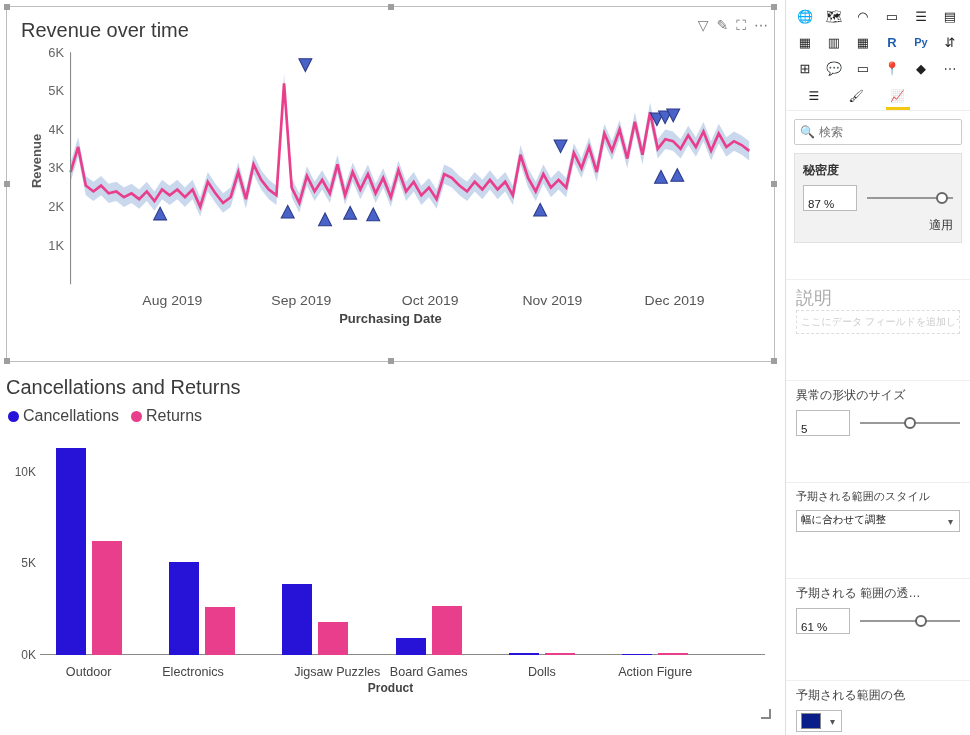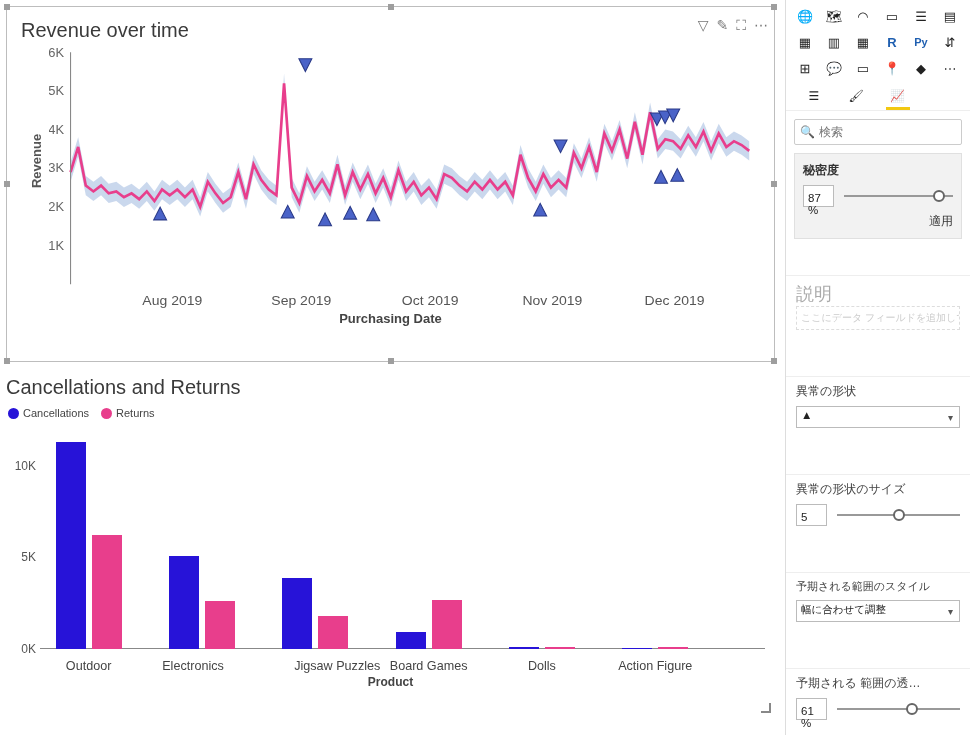--- a/index.html
+++ b/index.html
@@ -135,7 +135,7 @@
   .sens-header { font-weight:600; color:#333; margin-bottom:6px;}
   .sens-row { display:flex; align-items:center; gap:10px;}
   .small-input {
-    width:31px; height:22px; border:1px solid #bbb; padding:6px 4px; font-size:11.5px; background:#fff;
+    width:54px; height:22px; border:1px solid #bbb; padding:12px 4px; font-size:11.5px; background:#fff;
   }
   .slider { flex:1; position:relative; height:14px;}
   .slider .track { position:absolute; left:0; right:0; top:50%; height:2px; background:#999; transform:translateY(-50%);}

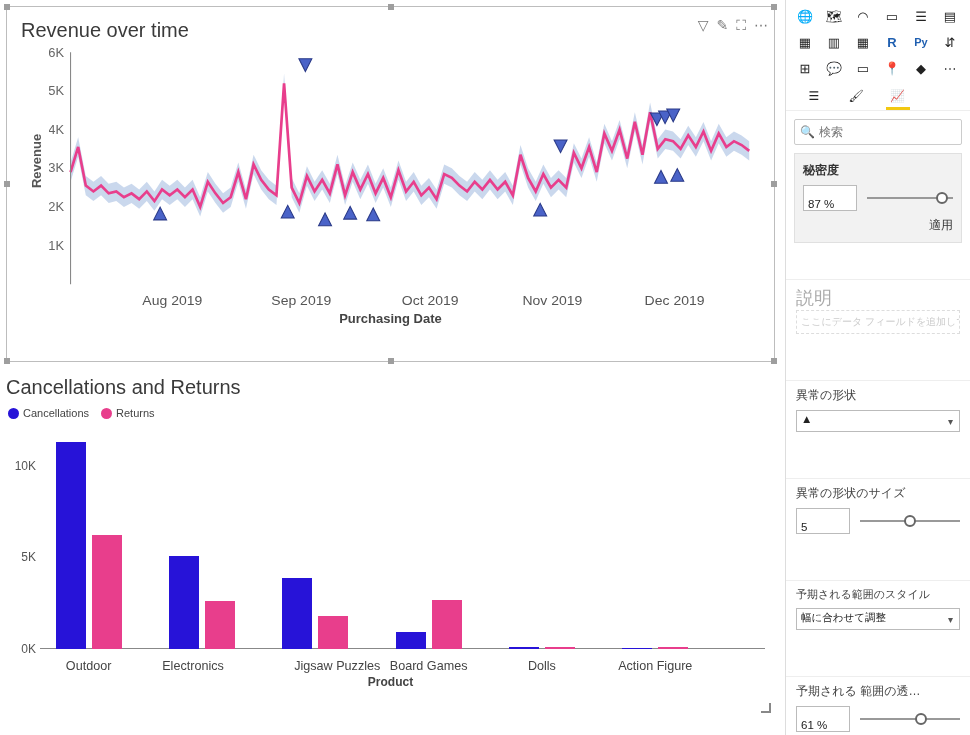--- a/index.html
+++ b/index.html
@@ -345,10 +345,6 @@
       <div class="fieldwell">ここにデータ フィールドを追加してください</div>
     </div>
 
-    <div class="panel-section">
-      <div class="label">異常の形状</div>
-      <div class="select">▲</div>
-    </div>
 
     <div class="panel-section">
       <div class="label">異常の形状のサイズ</div>

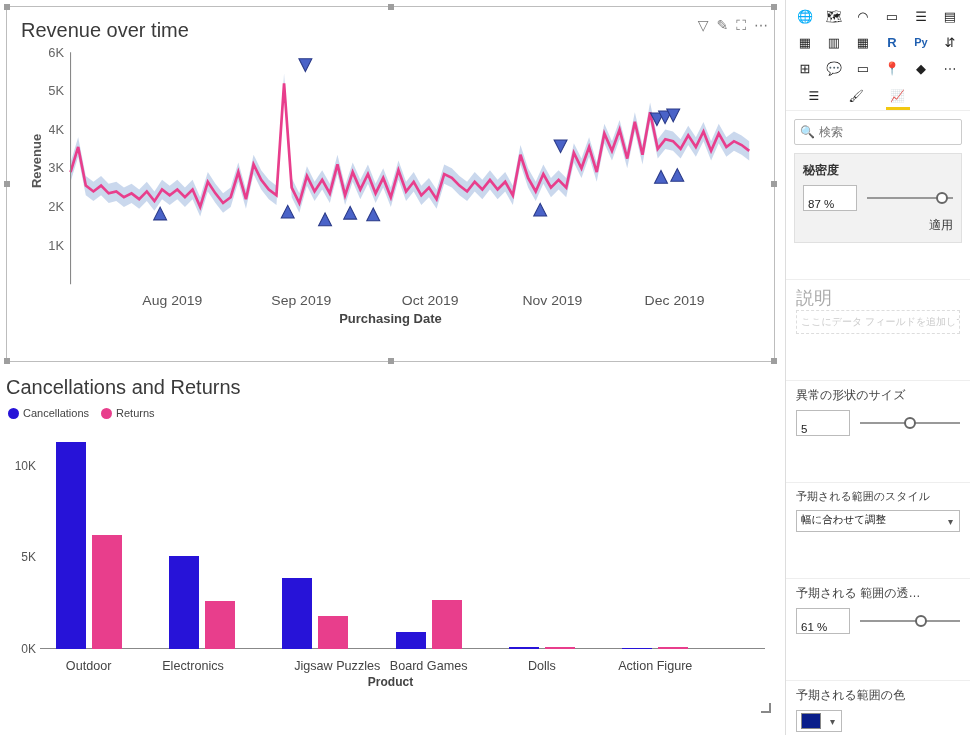--- a/index.html
+++ b/index.html
@@ -84,7 +84,7 @@
     min-height: 330px;
   }
   .bar-title { font-size: 20px; color: #3a3a3a; padding: 2px 0 6px 0;}
-  .legend { display: flex; gap: 12px; padding: 2px 0 10px 2px; font-size: 11px; color:#444;}
+  .legend { display: flex; gap: 12px; padding: 2px 0 10px 2px; font-size: 16px; color:#444;}
   .legend-item { display: flex; align-items: center; gap: 4px;}
   .legend-dot { width: 11px; height: 11px; border-radius: 50%; display:inline-block;}
   .bar-plot { position: relative; height: 220px; margin-left: 36px; margin-right: 10px;}

